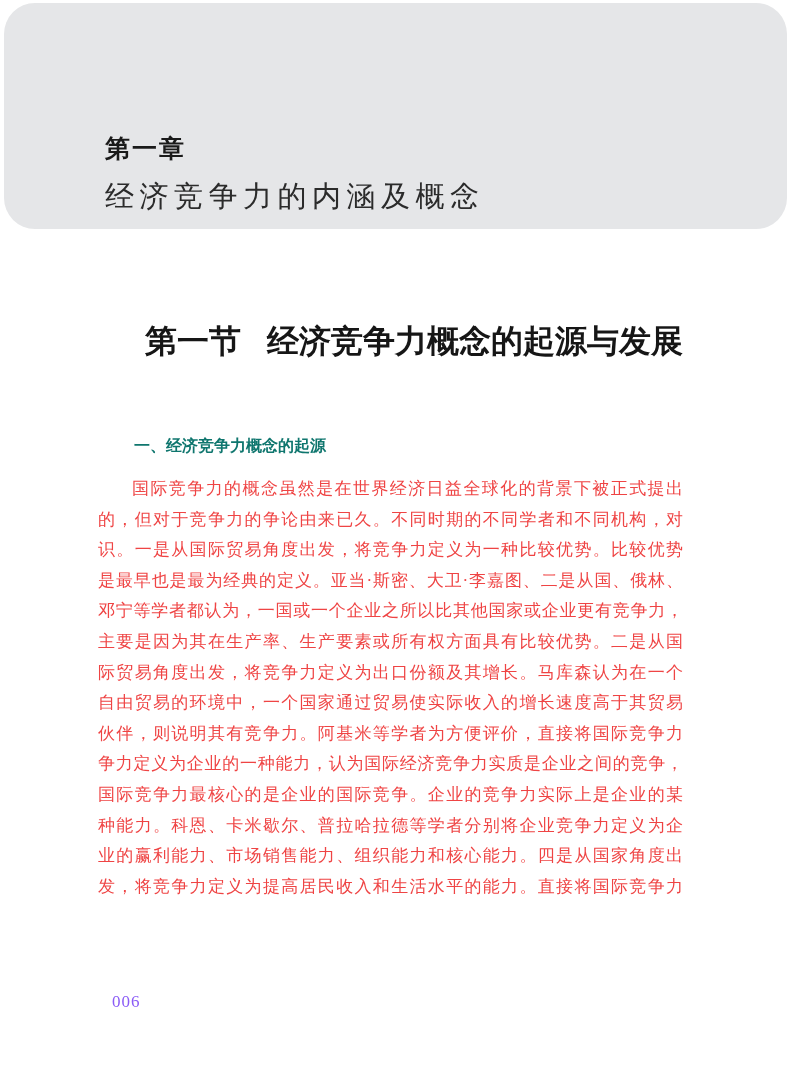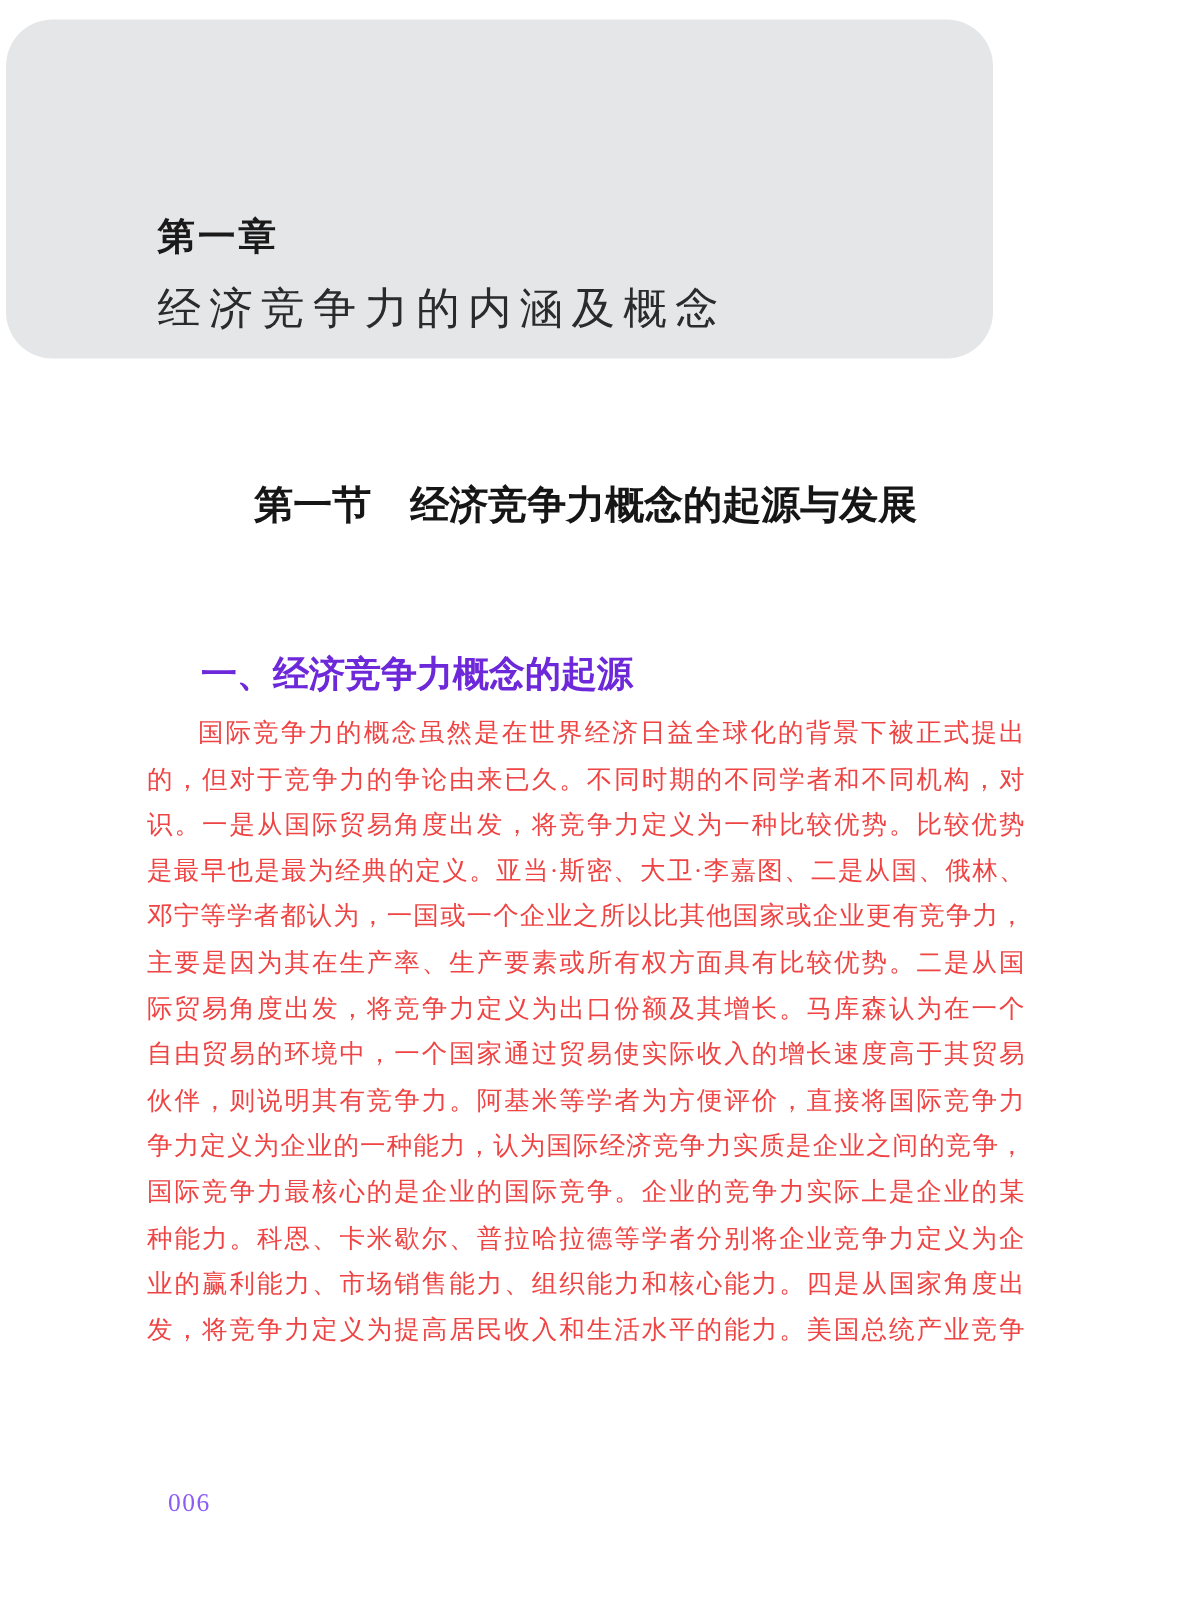--- a/index.html
+++ b/index.html
@@ -19,8 +19,8 @@
   .chapter-band {
     position: absolute;
     left: 4px;
-    top: 13px;
-    width: 658px;
+    top: 3px;
+    width: 783px;
     height: 226px;
     background: #e5e6e8;
     border-radius: 31px;

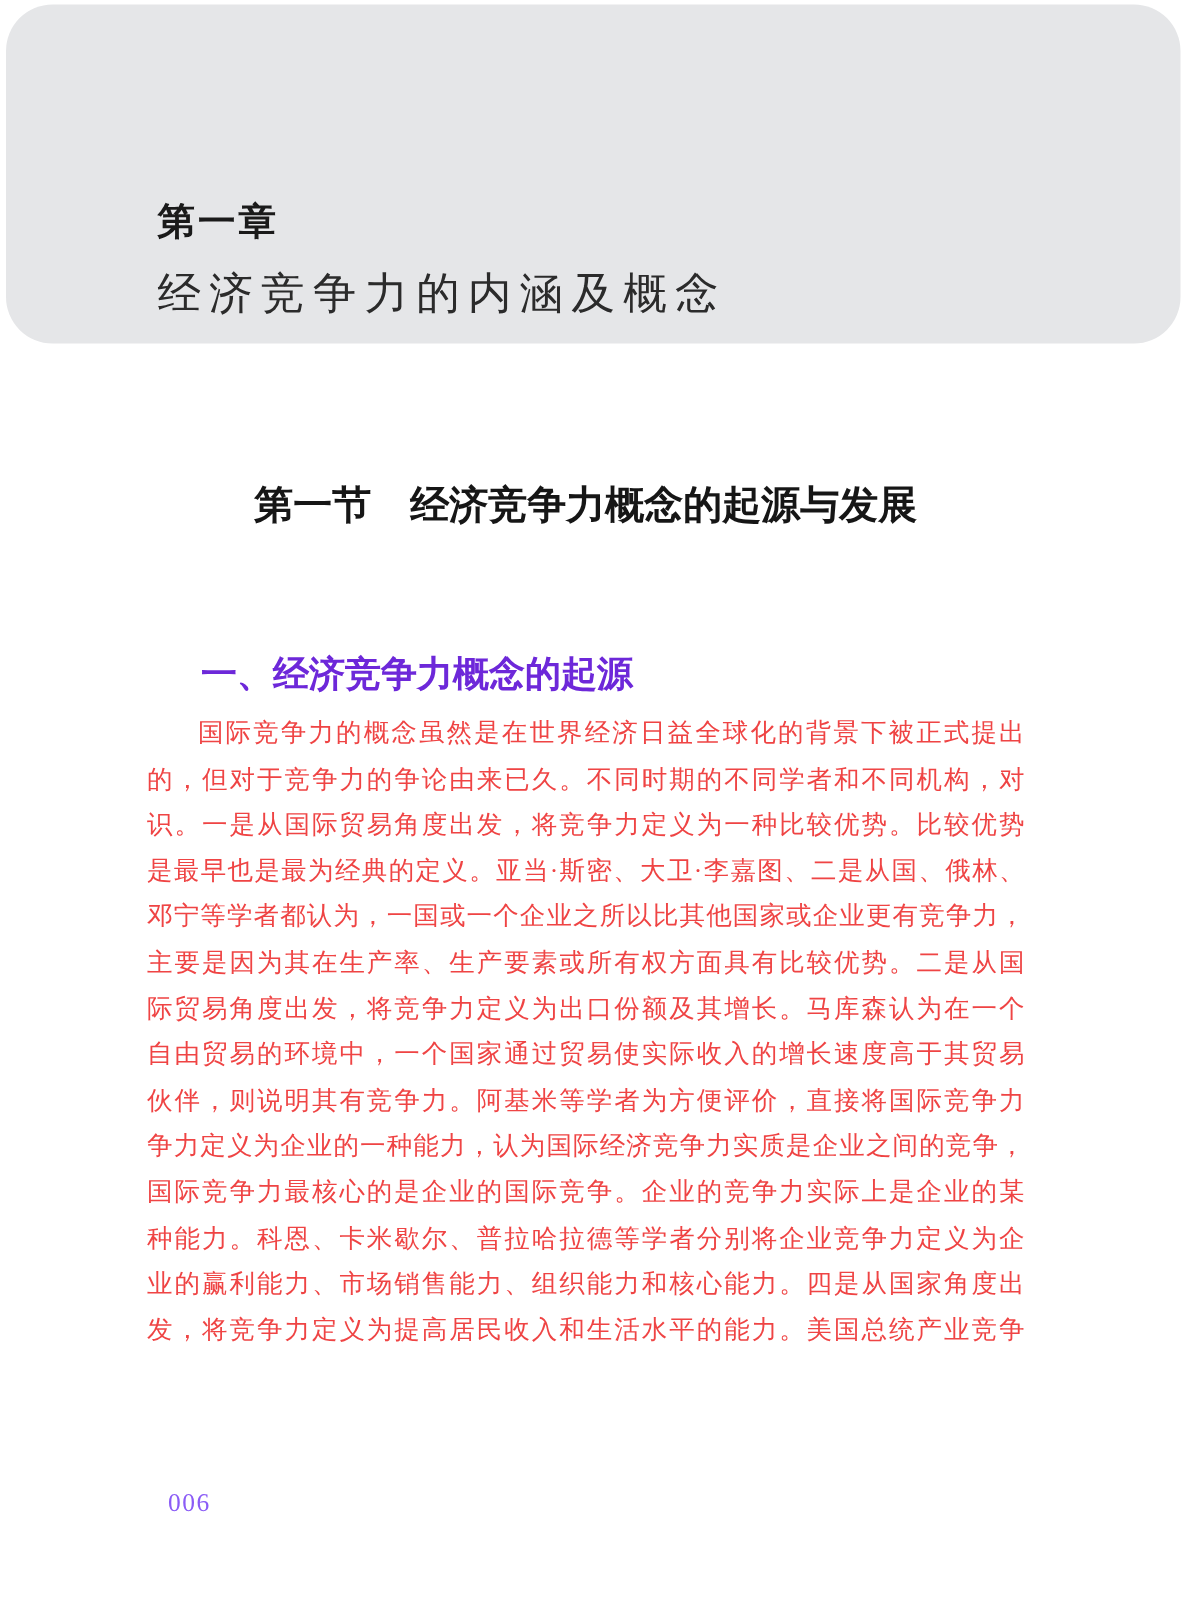--- a/index.html
+++ b/index.html
@@ -52,9 +52,9 @@
     left: 98px;
     top: 321px;
     width: 585px;
-    text-align: center;
+    text-align: right;
     font-family: "Liberation Serif", serif;
-    font-size: 26px;
+    font-size: 32px;
     font-weight: bold;
     color: #161616;
     line-height: 1.25;

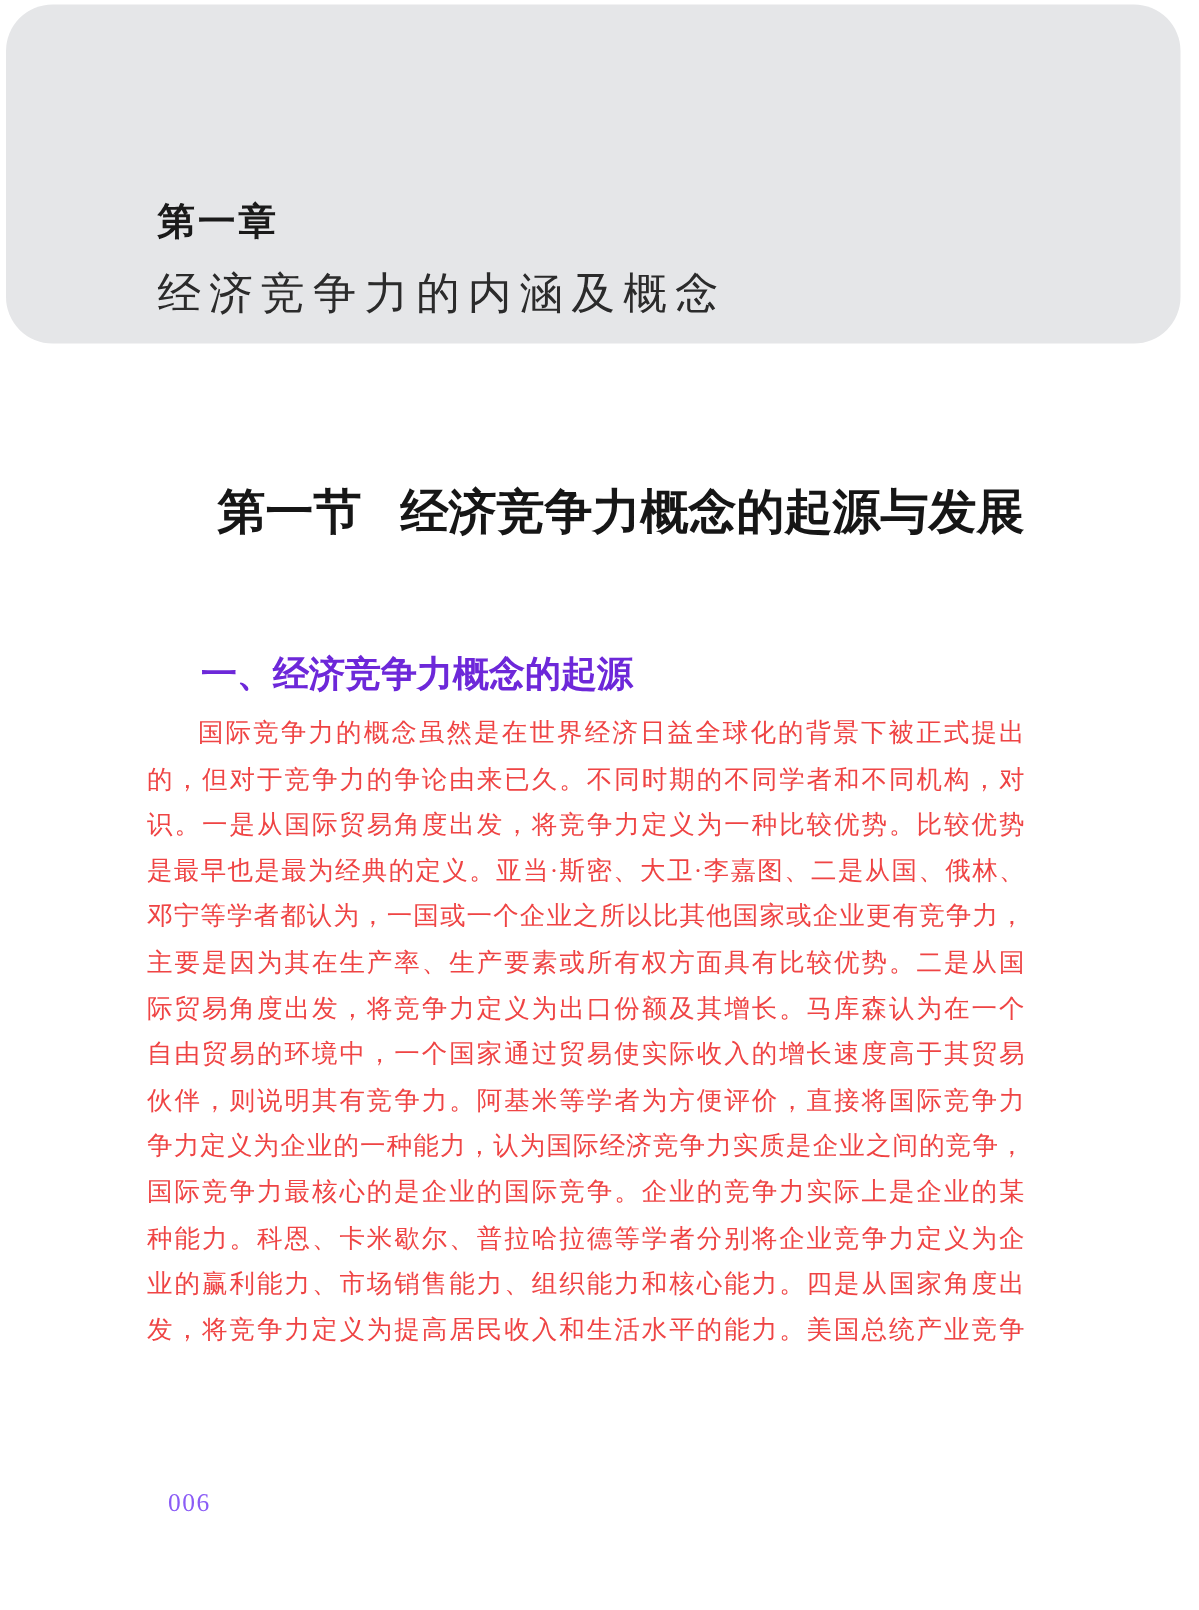--- a/index.html
+++ b/index.html
@@ -71,9 +71,9 @@
     padding-left: 36px;
     box-sizing: border-box;
     font-family: Liberation Mono, monospace;
-    font-size: 24px;
+    font-size: 16px;
     font-weight: bold;
-    color: #6d28d9;
+    color: #0f766e;
     line-height: 1.25;
   }
   .body-text {

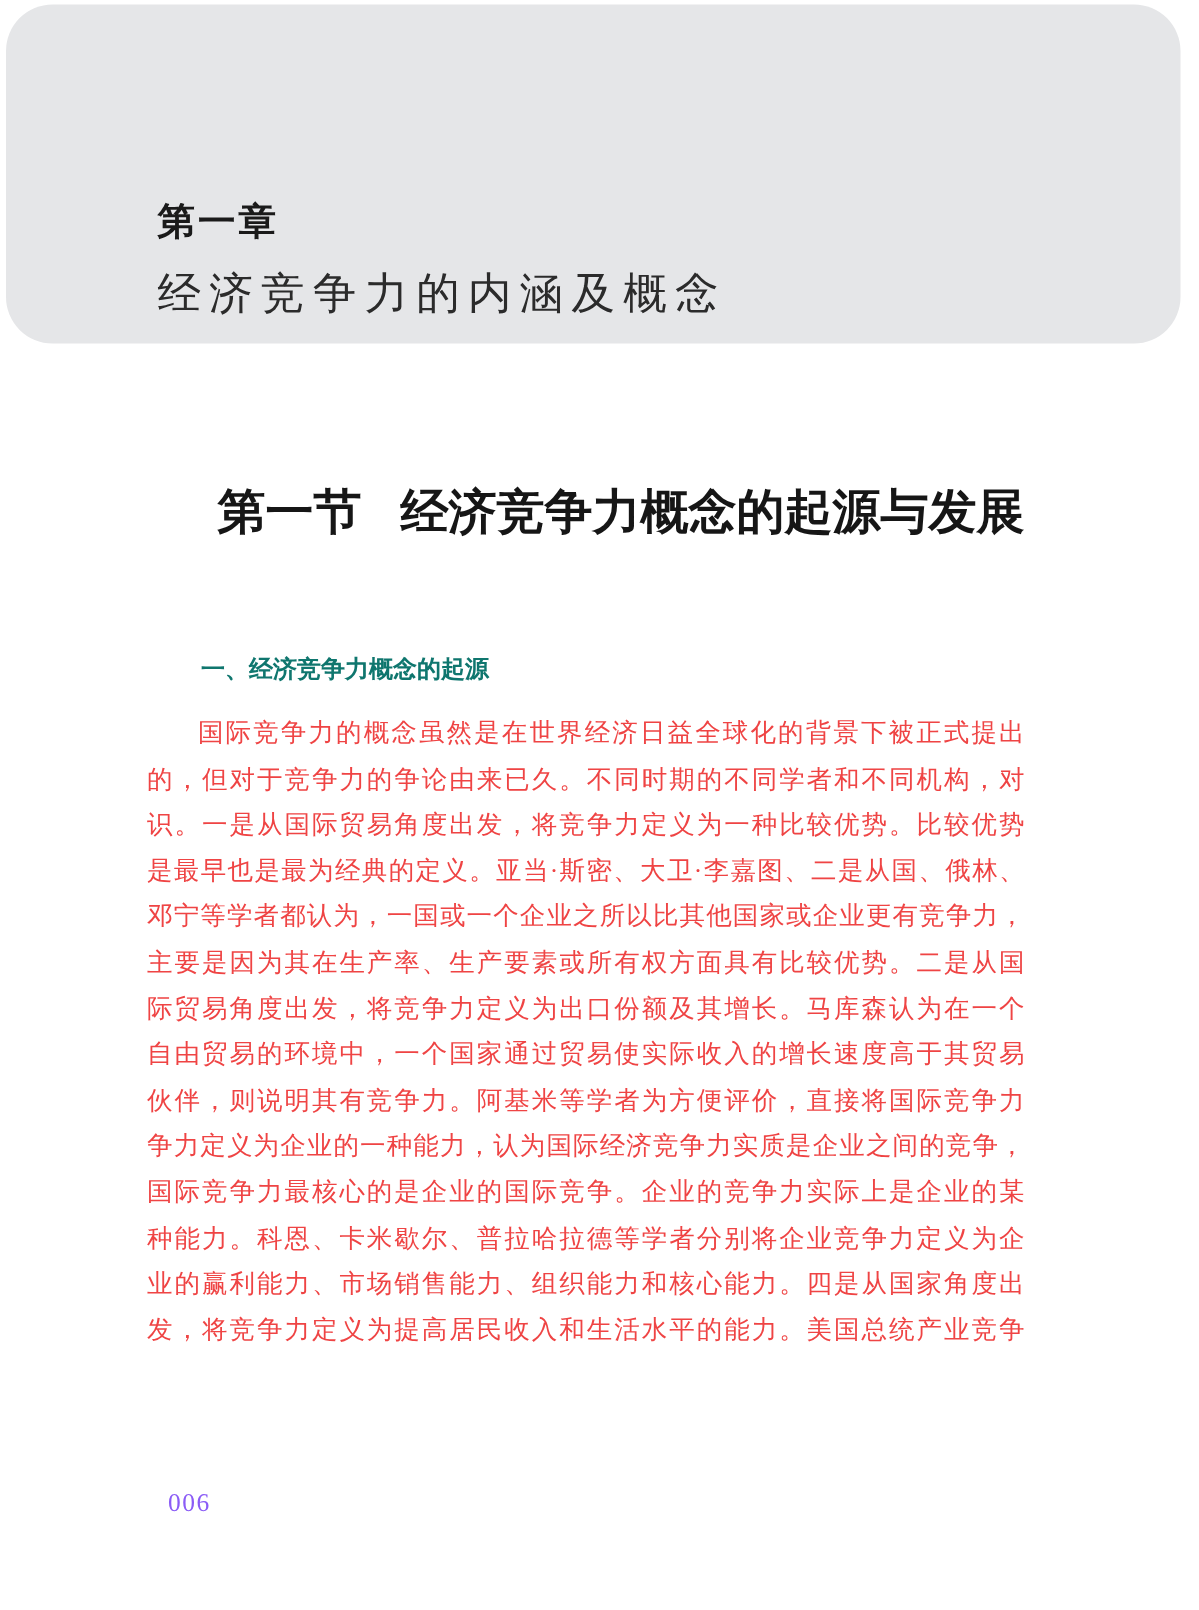--- a/index.html
+++ b/index.html
@@ -135,7 +135,7 @@
       <div class="body-line">国际竞争力最核心的是企业的国际竞争。企业的竞争力实际上是企业的某</div>
       <div class="body-line">种能力。科恩、卡米歇尔、普拉哈拉德等学者分别将企业竞争力定义为企</div>
       <div class="body-line">业的赢利能力、市场销售能力、组织能力和核心能力。四是从国家角度出</div>
-      <div class="body-line">发，将竞争力定义为提高居民收入和生活水平的能力。美国总统产业竞争</div>
+      <div class="body-line">发，将竞争力定义为提高居民收入和生活水平的能力。直接将国际竞争力</div>
     </div>
 
   <div class="page-number">006</div>

